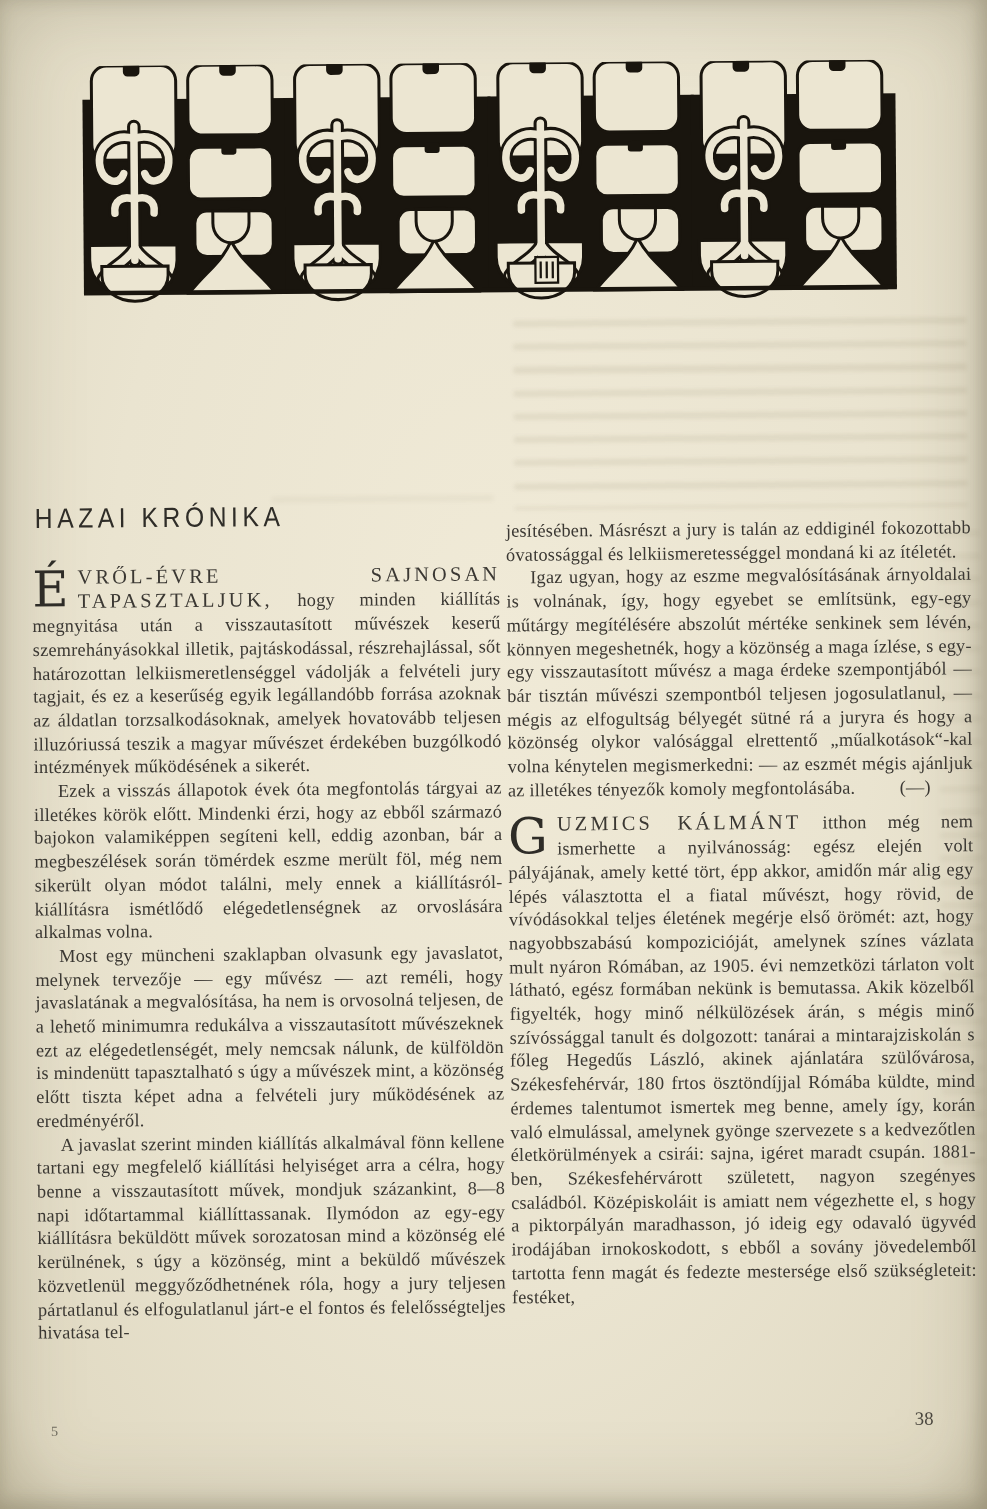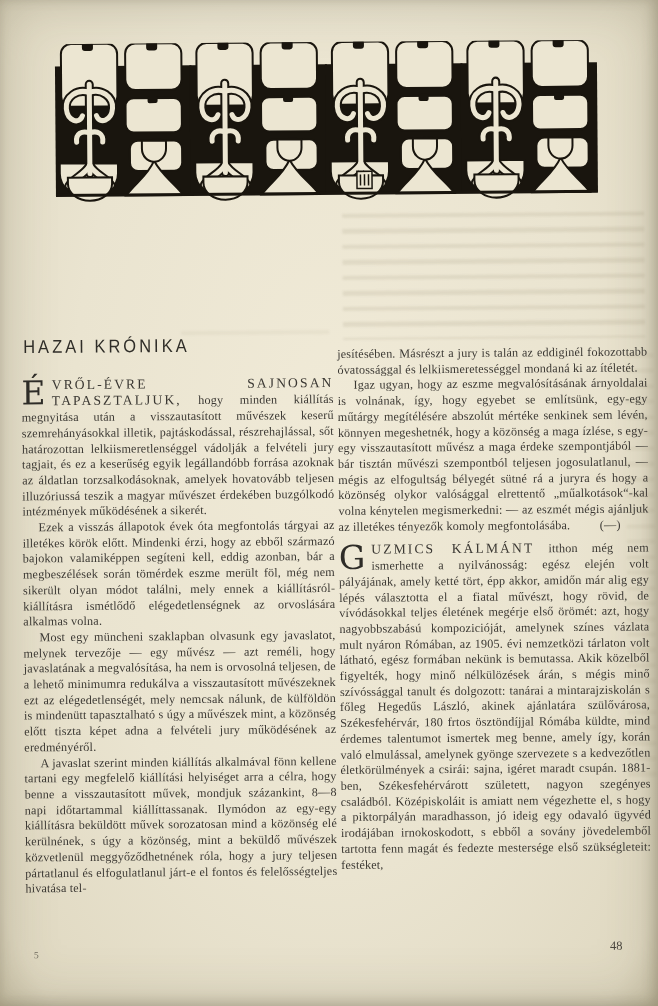--- a/index.html
+++ b/index.html
@@ -126,7 +126,7 @@
     </div>
 
     <div class="pagenum pagenum-left">5</div>
-    <div class="pagenum pagenum-right">48</div>
+    <div class="pagenum pagenum-right">38</div>
 
   </div>
 </div>

